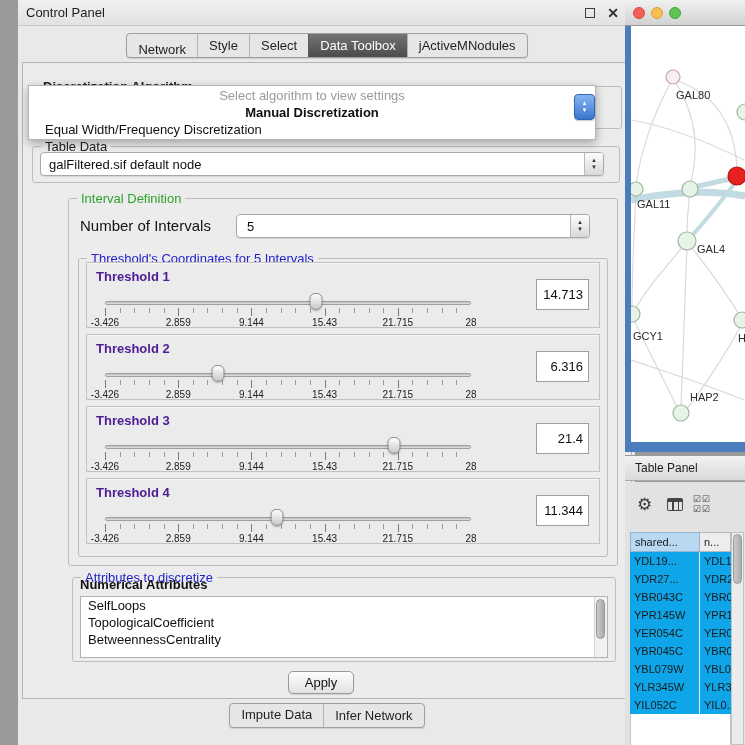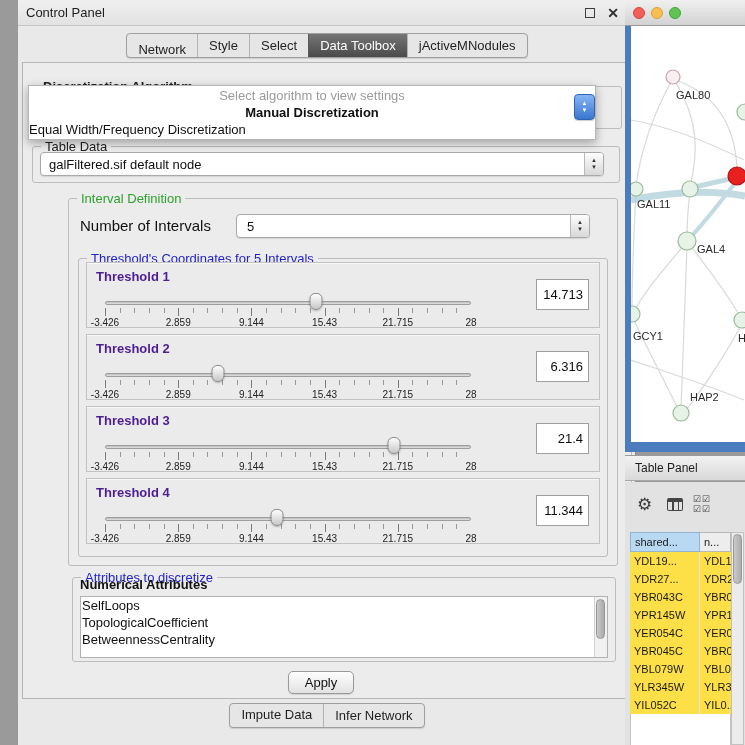--- a/index.html
+++ b/index.html
@@ -32,7 +32,7 @@
 
   
   .algo-popup { position:absolute; left:10px; top:85px; width:568px; z-index:50; background:#fff; border:1px solid #b5b5b5; box-shadow:0 3px 9px rgba(0,0,0,.32); padding:1px 0; }
-  .popup-row { font-size:13px; height:17px; line-height:17px; padding:0 0; color:#101010; white-space:nowrap; overflow:hidden; }
+  .popup-row { font-size:13px; height:17px; line-height:17px; padding:0 16px; color:#101010; white-space:nowrap; overflow:hidden; }
   .popup-placeholder { color:#9b9b9b; text-align:center; }
   .popup-bold { font-weight:bold;text-align:center; }
 

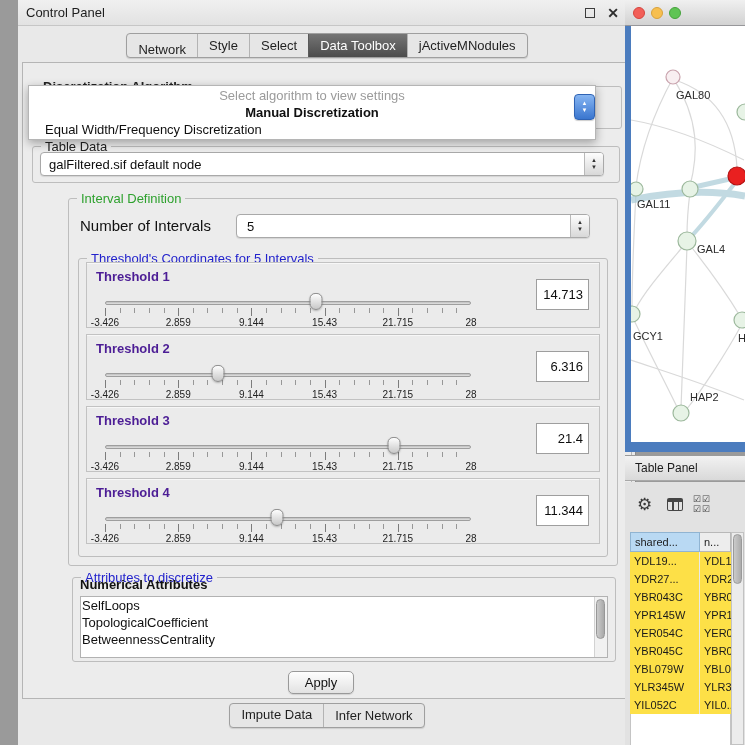--- a/index.html
+++ b/index.html
@@ -95,7 +95,7 @@
   .tp-hcell { line-height:19px; padding-left:4px; overflow:hidden; white-space:nowrap; font-size:11px; color:#1c1c1c; }
   .tp-hcell.c1 { width:70px; background:#b9d9f3; border:1px solid #90b4d2; }
   .tp-hcell.c2 { width:31px; background:#ededed; border:1px solid #b8b8b8; border-left:none; }
-  .tp-row { display:flex; height:18px; background:#fde047; }
+  .tp-row { display:flex; height:18px; background:#0ea5e9; }
   .tp-cell { line-height:18px; padding-left:4px; overflow:hidden; white-space:nowrap; color:#1a1a1a; }
   .tp-cell.c1 { width:70px; border-right:1px solid #e8e8e8; }
   .tp-cell.c2 { width:31px; }

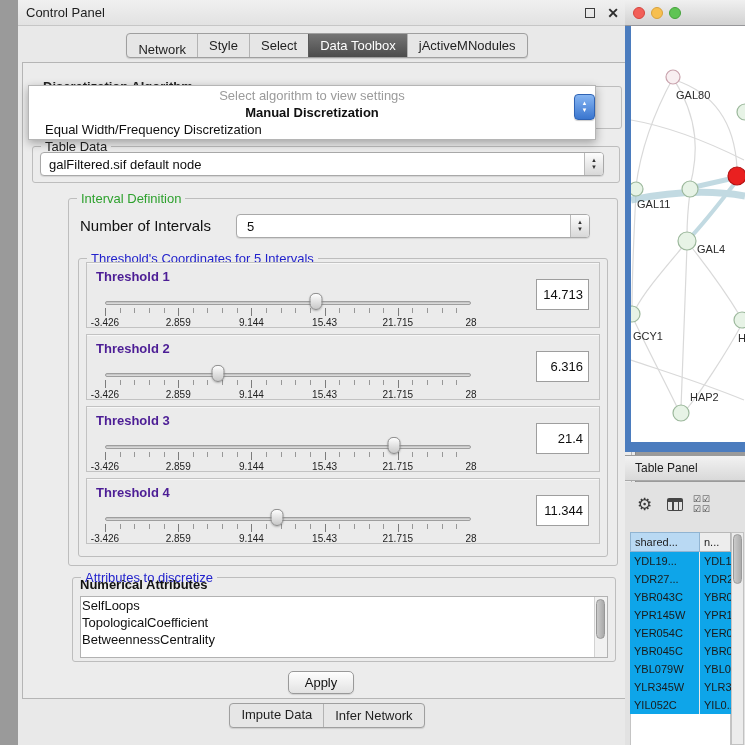--- a/index.html
+++ b/index.html
@@ -66,7 +66,7 @@
   .attributes-fieldset { left:54px; top:570px; width:544px; height:92px; }
   .numattr-label { position:absolute; left:62px; top:577px; font-size:13px; font-weight:bold; color:#111; }
   .listbox { position:absolute; left:62px; top:596px; width:528px; height:62px; background:#fff; border:1px solid #b2b2b2; overflow:hidden; }
-  .litem { font-size:13px; height:17px; line-height:17px; padding-left:1px; color:#101010; white-space:nowrap; }
+  .litem { font-size:13px; height:17px; line-height:17px; padding-left:7px; color:#101010; white-space:nowrap; }
   .lscroll { position:absolute; right:0; top:0; bottom:0; width:13px; background:#f1f1f1; border-left:1px solid #d2d2d2; }
   .lthumb { position:absolute; left:1px; top:2px; width:9px; height:40px; background:linear-gradient(90deg,#cbcbcb,#a9a9a9); border:1px solid #979797; border-radius:5px; }
 

